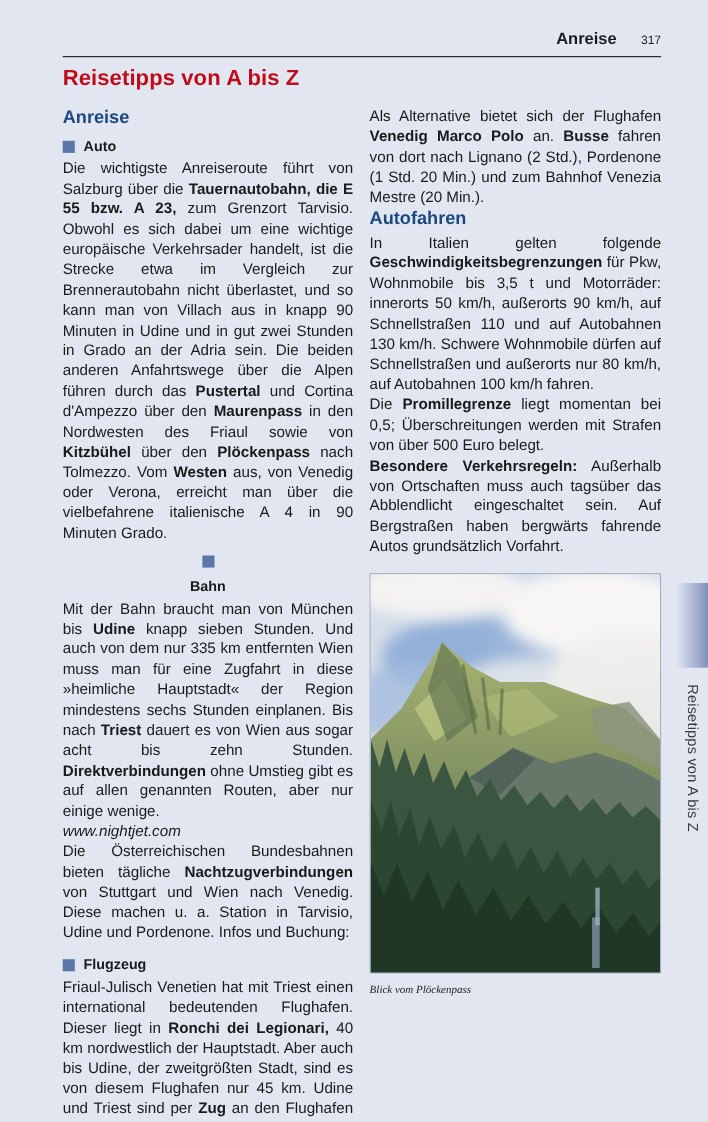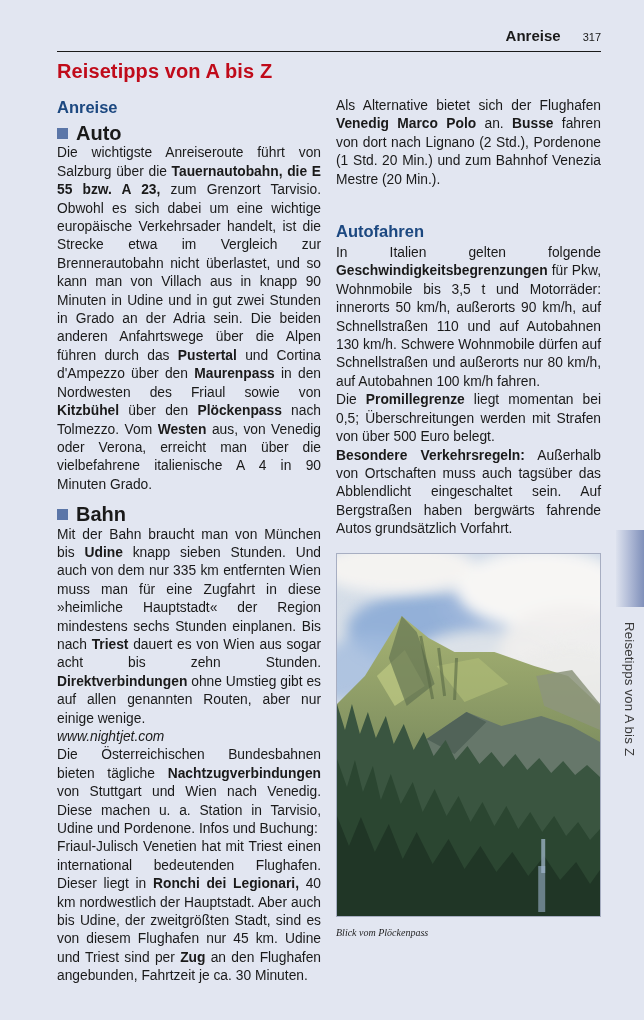--- a/index.html
+++ b/index.html
@@ -39,7 +39,7 @@
   }
   .subhead{
     display:flex;align-items:center;gap:8px;
-    font-weight:bold;font-size:20px;margin:7px 0 2px 0;text-align:left;
+    font-weight:bold;font-size:13px;margin:7px 0 2px 0;text-align:left;
   }
   .subhead .sq{width:11px;height:11px;background:#5b76a8;flex:0 0 auto;}
   p.body{margin:0;}

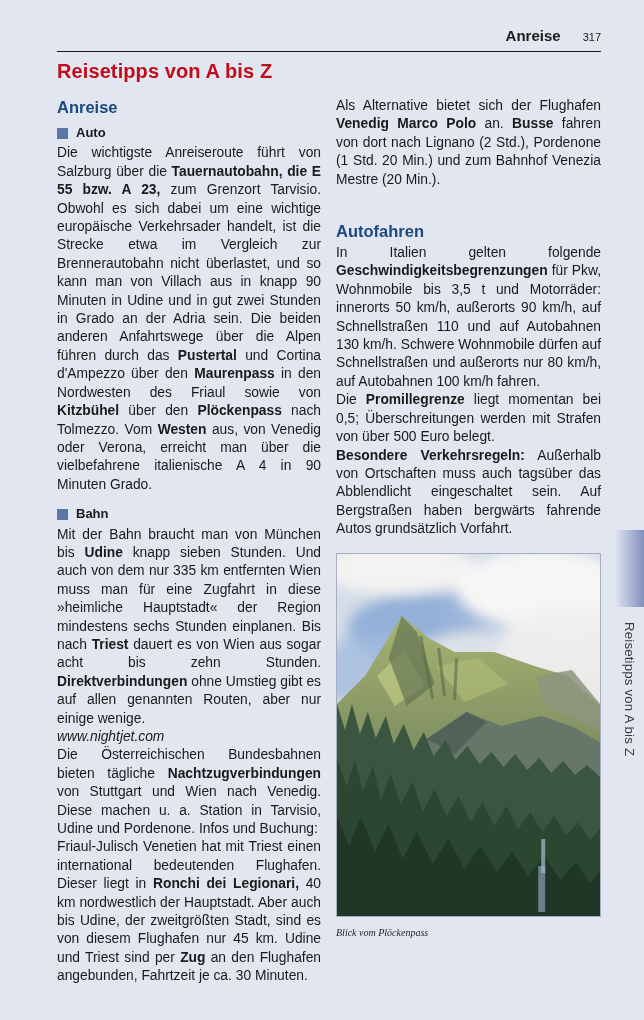--- a/index.html
+++ b/index.html
@@ -105,7 +105,7 @@
   <div class="col col-right">
     <p class="body"><span>Als Alternative bietet sich der Flughafen </span><span class="b">Venedig Marco Polo</span><span> an. </span><span class="b">Busse</span><span> fahren von dort nach Lignano (2 Std.), Pordenone (1 Std. 20 Min.) und zum Bahnhof Venezia Mestre (20 Min.).</span></p>
 
-    <h2 class="blue" style="margin-top:32px;">Autofahren</h2>
+    <h2 class="blue" style="margin-top:0;">Autofahren</h2>
     <p class="body"><span>In Italien gelten folgende </span><span class="b">Geschwindigkeitsbegrenzungen</span><span> für Pkw, Wohnmobile bis 3,5 t und Motorräder: innerorts 50 km/h, außerorts 90 km/h, auf Schnellstraßen 110 und auf Autobahnen 130 km/h. Schwere Wohnmobile dürfen auf Schnellstraßen und außerorts nur 80 km/h, auf Autobahnen 100 km/h fahren.</span></p>
     <p class="body"><span>Die </span><span class="b">Promillegrenze</span><span> liegt momentan bei 0,5; Überschreitungen werden mit Strafen von über 500 Euro belegt.</span></p>
     <p class="body"><span class="b">Besondere Verkehrsregeln:</span><span> Außerhalb von Ortschaften muss auch tagsüber das Abblendlicht eingeschaltet sein. Auf Bergstraßen haben bergwärts fahrende Autos grundsätzlich Vorfahrt.</span></p>

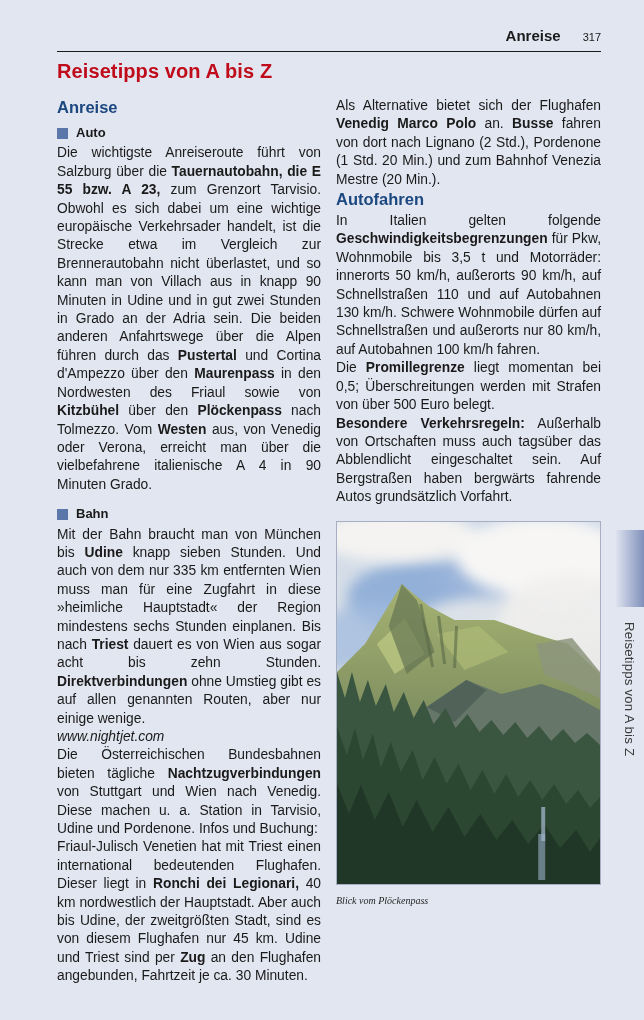--- a/index.html
+++ b/index.html
@@ -91,7 +91,7 @@
     </div>
     <p class="body"><span>Die wichtigste Anreiseroute führt von Salzburg über die </span><span class="b">Tauernautobahn, die E 55 bzw. A 23,</span><span> zum Grenzort Tarvisio. Obwohl es sich dabei um eine wichtige europäische Verkehrsader handelt, ist die Strecke etwa im Vergleich zur Brennerautobahn nicht überlastet, und so kann man von Villach aus in knapp 90 Minuten in Udine und in gut zwei Stunden in Grado an der Adria sein. Die beiden anderen Anfahrtswege über die Alpen führen durch das </span><span class="b">Pustertal</span><span> und Cortina d'Ampezzo über den </span><span class="b">Maurenpass</span><span> in den Nordwesten des Friaul sowie von </span><span class="b">Kitzbühel</span><span> über den </span><span class="b">Plöckenpass</span><span> nach Tolmezzo. Vom </span><span class="b">Westen</span><span> aus, von Venedig oder Verona, erreicht man über die vielbefahrene italienische A 4 in 90 Minuten Grado.</span></p>
 
-    <div class="subhead" style="margin-top:11px;">
+    <div class="subhead" style="margin-top:11px;flex-direction:column;">
       <span class="sq"></span>
       <span>Bahn</span>
     </div>

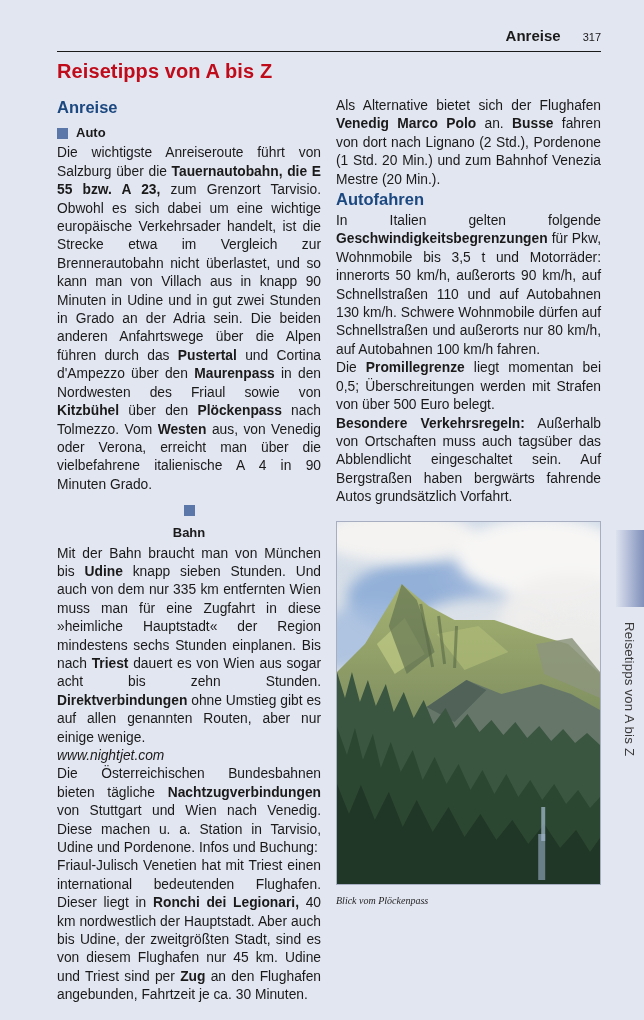--- a/index.html
+++ b/index.html
@@ -99,6 +99,10 @@
     <p class="body" style="text-align:left;"><span class="i">www.nightjet.com</span></p>
     <p class="body"><span>Die Österreichischen Bundesbahnen bieten tägliche </span><span class="b">Nachtzugverbindungen</span><span> von Stuttgart und Wien nach Venedig. Diese machen u. a. Station in Tarvisio, Udine und Pordenone. Infos und Buchung:</span></p>
 
+    <div class="subhead" style="margin-top:11px;">
+      <span class="sq"></span>
+      <span>Flugzeug</span>
+    </div>
     <p class="body"><span>Friaul-Julisch Venetien hat mit Triest einen international bedeutenden Flughafen. Dieser liegt in </span><span class="b">Ronchi dei Legionari,</span><span> 40 km nordwestlich der Hauptstadt. Aber auch bis Udine, der zweitgrößten Stadt, sind es von diesem Flughafen nur 45 km. Udine und Triest sind per </span><span class="b">Zug</span><span> an den Flughafen angebunden, Fahrtzeit je ca. 30 Minuten.</span></p>
   </div>
 

